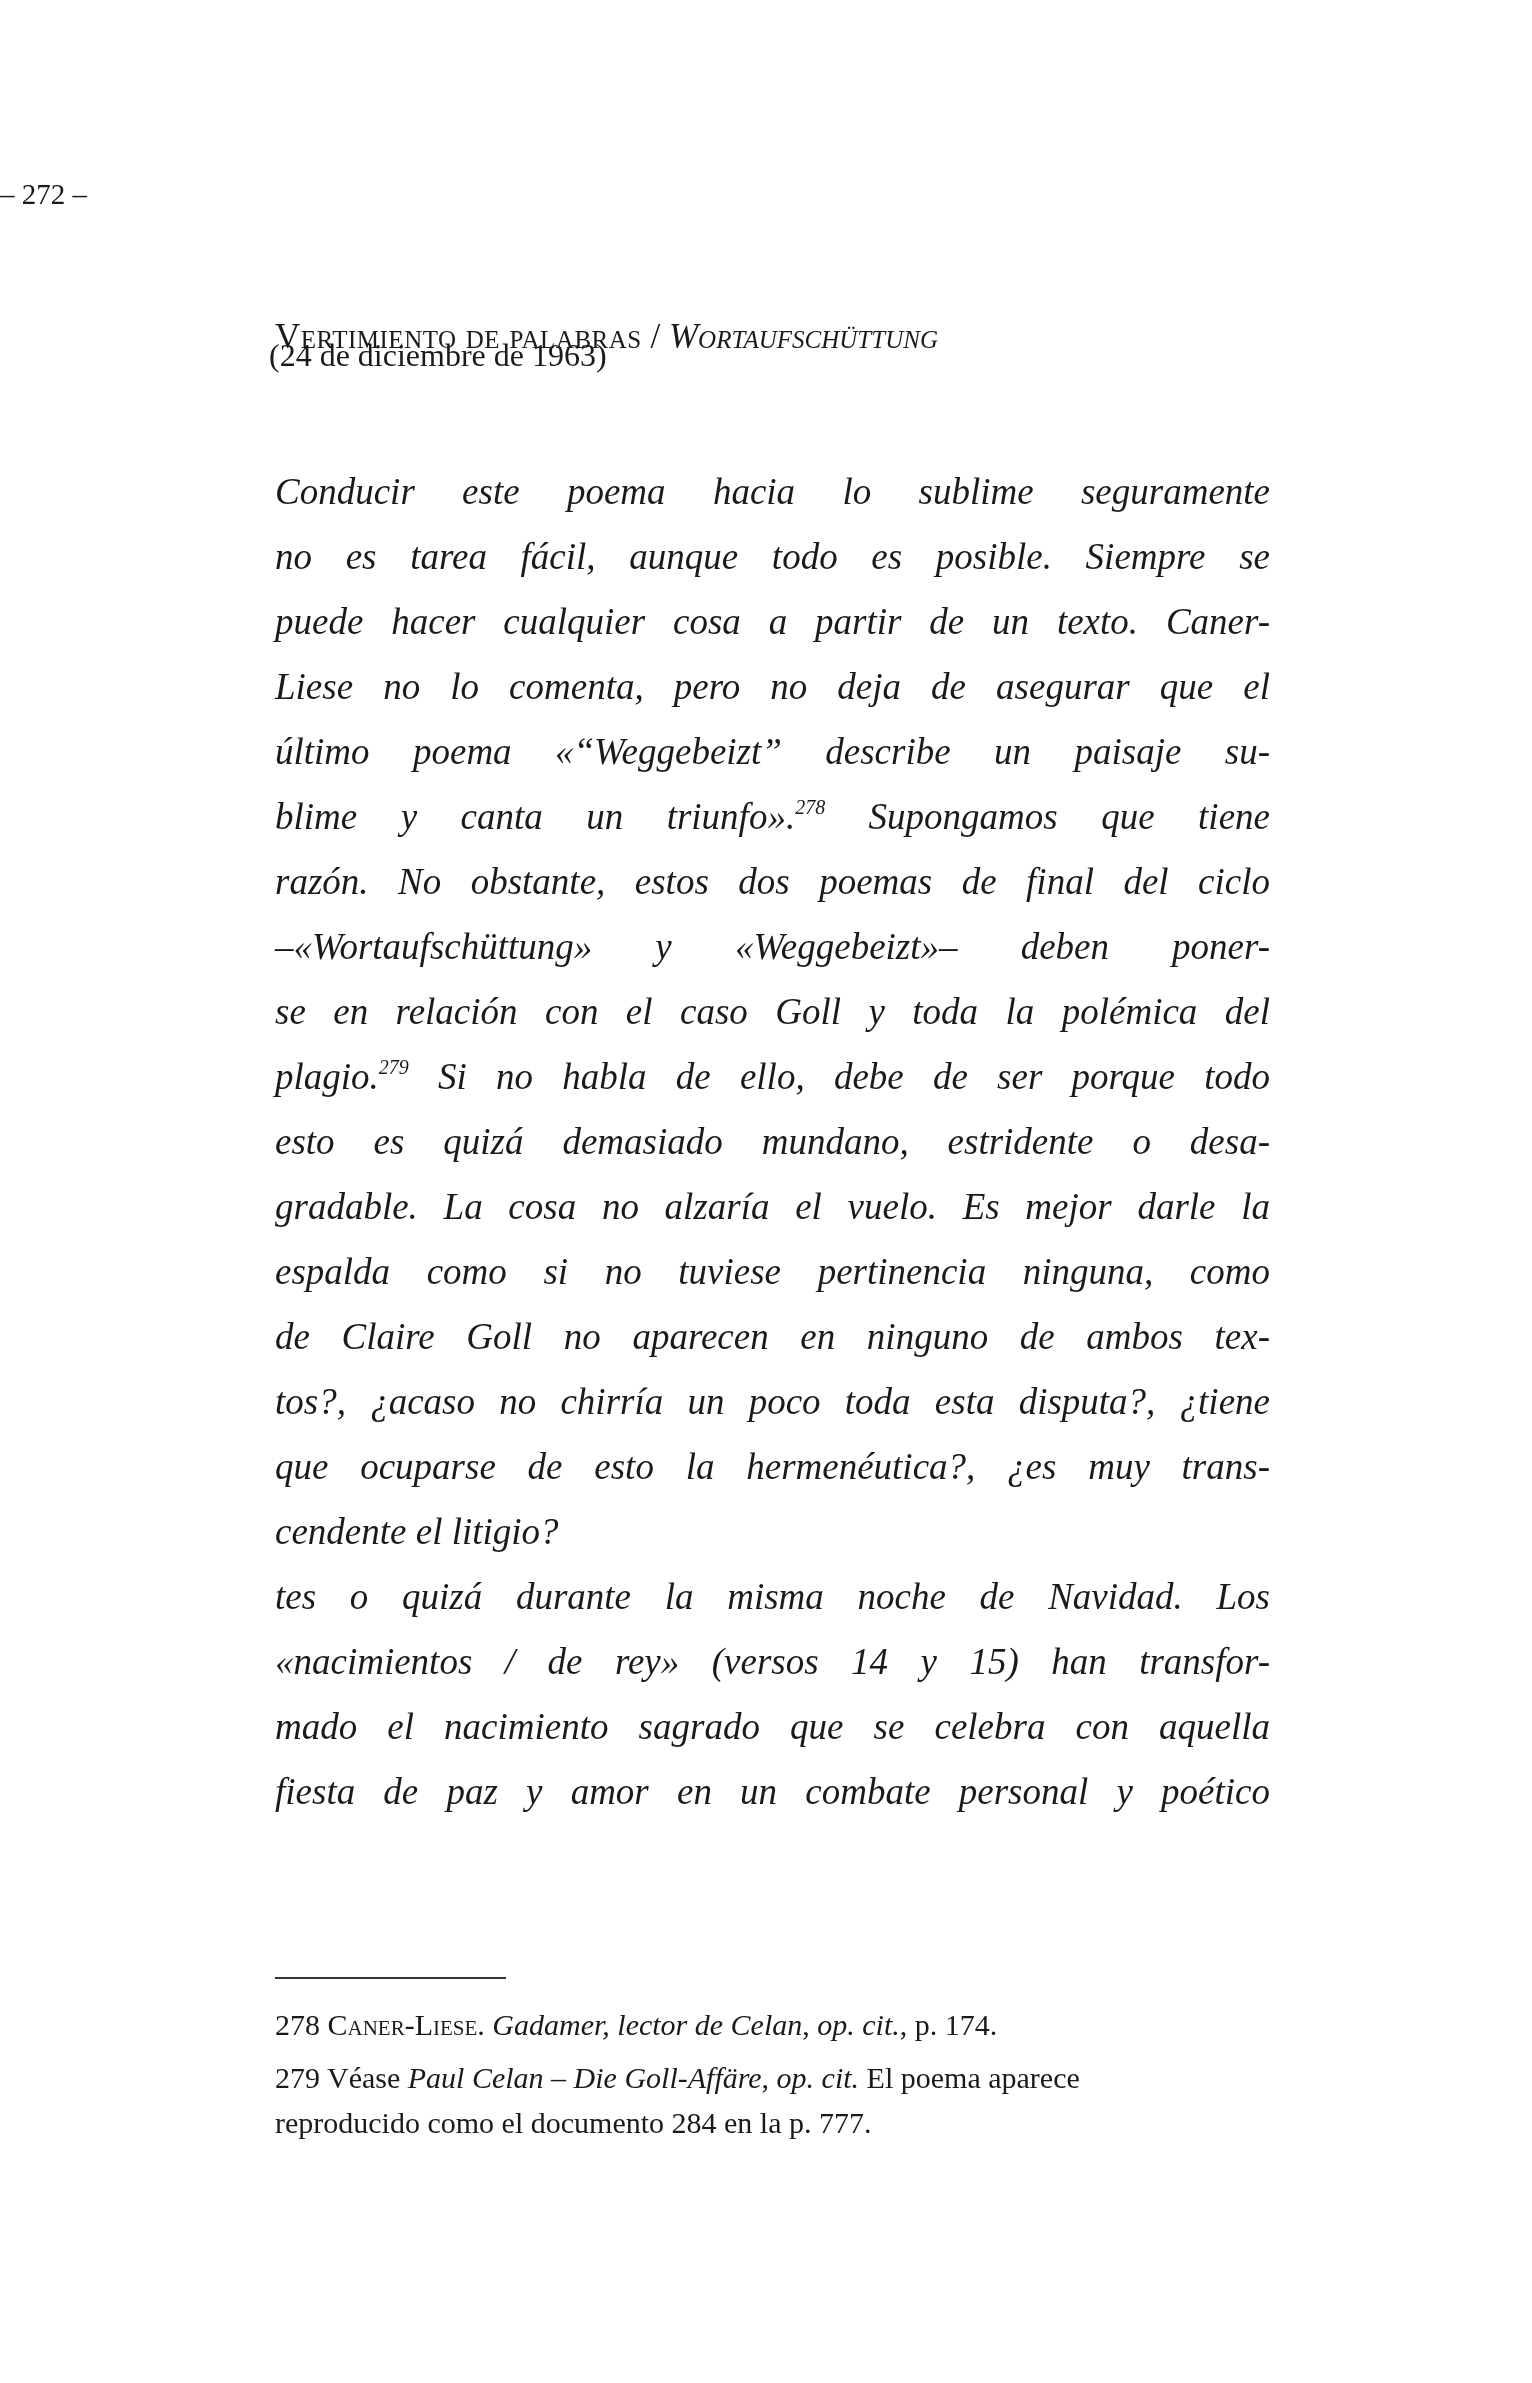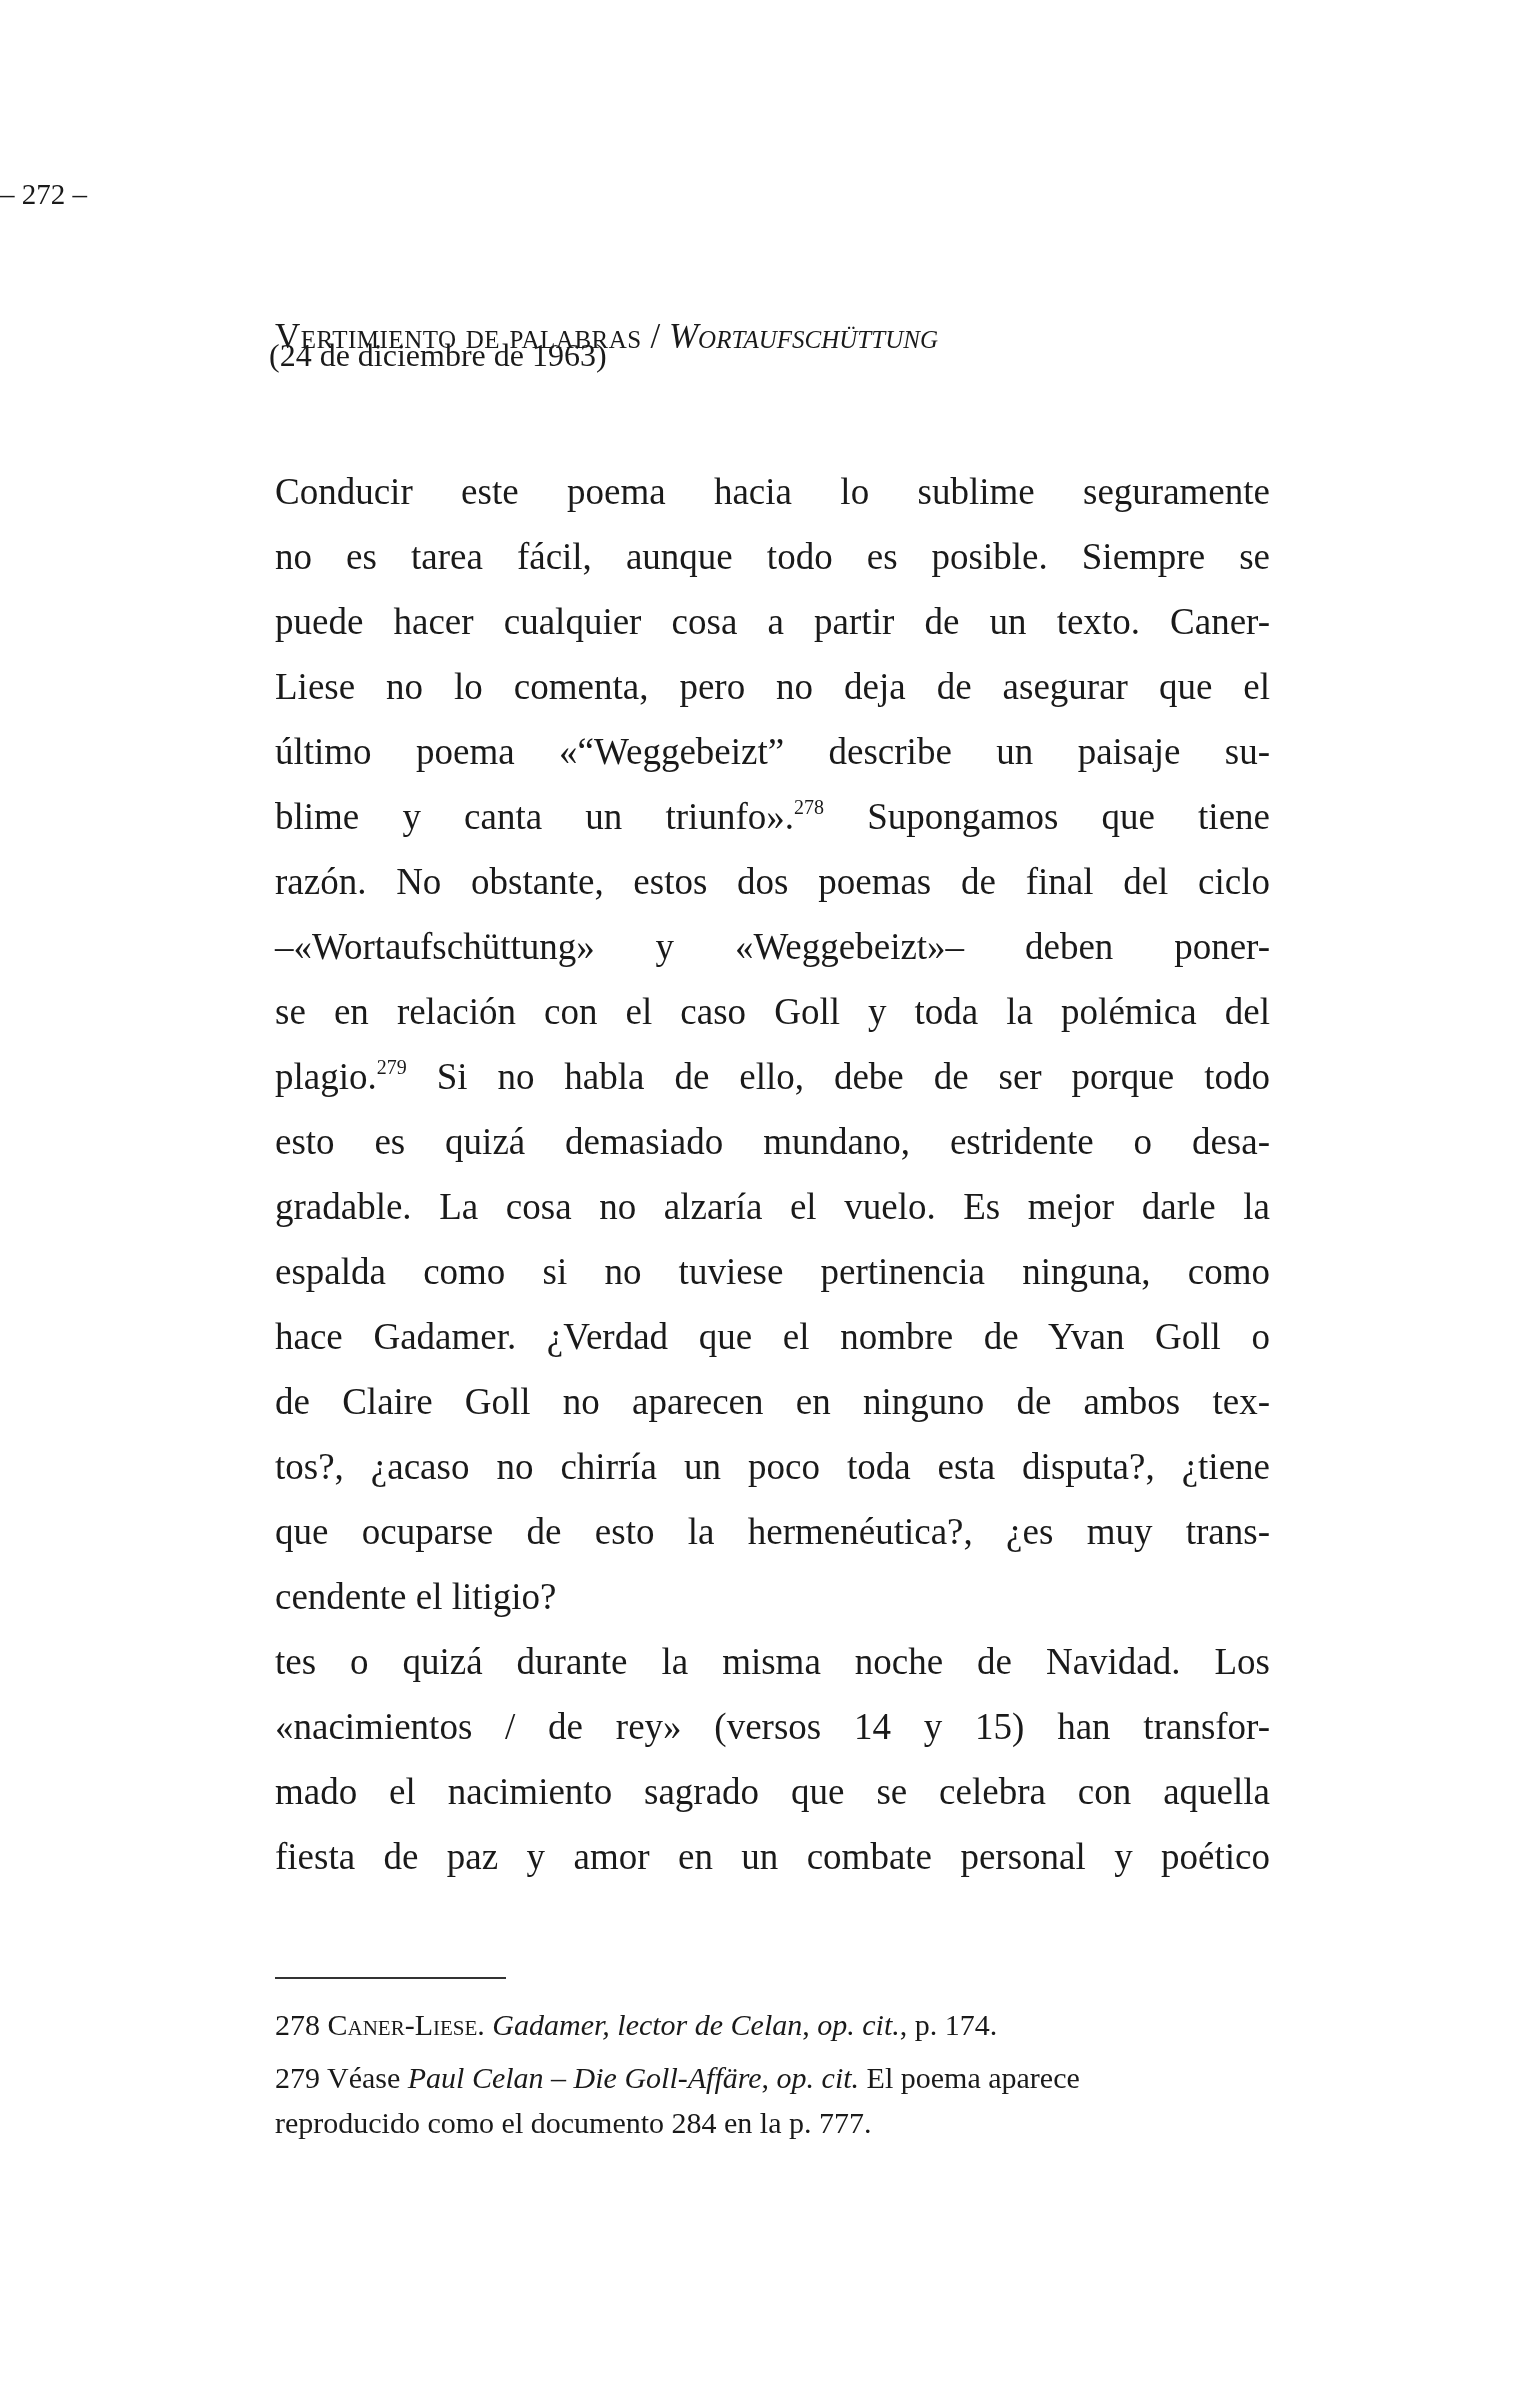--- a/index.html
+++ b/index.html
@@ -11,7 +11,7 @@
   .heading .sc { font-variant:small-caps; letter-spacing:0.5px; }
   .heading .it { font-style:italic; font-variant:small-caps; }
   .date { position:absolute; left:269px; top:331px; font-size:32px; line-height:48px; }
-  .body-text { position:absolute; left:275px; top:459px; width:995px; }
+  .body-text { position:absolute; left:275px; top:459px; width:995px;font-style:italic; }
   .line { font-size:37px; line-height:65px; height:65px; white-space:nowrap;
           text-align:justify; text-align-last:justify; }
   .line.last { text-align-last:left; }

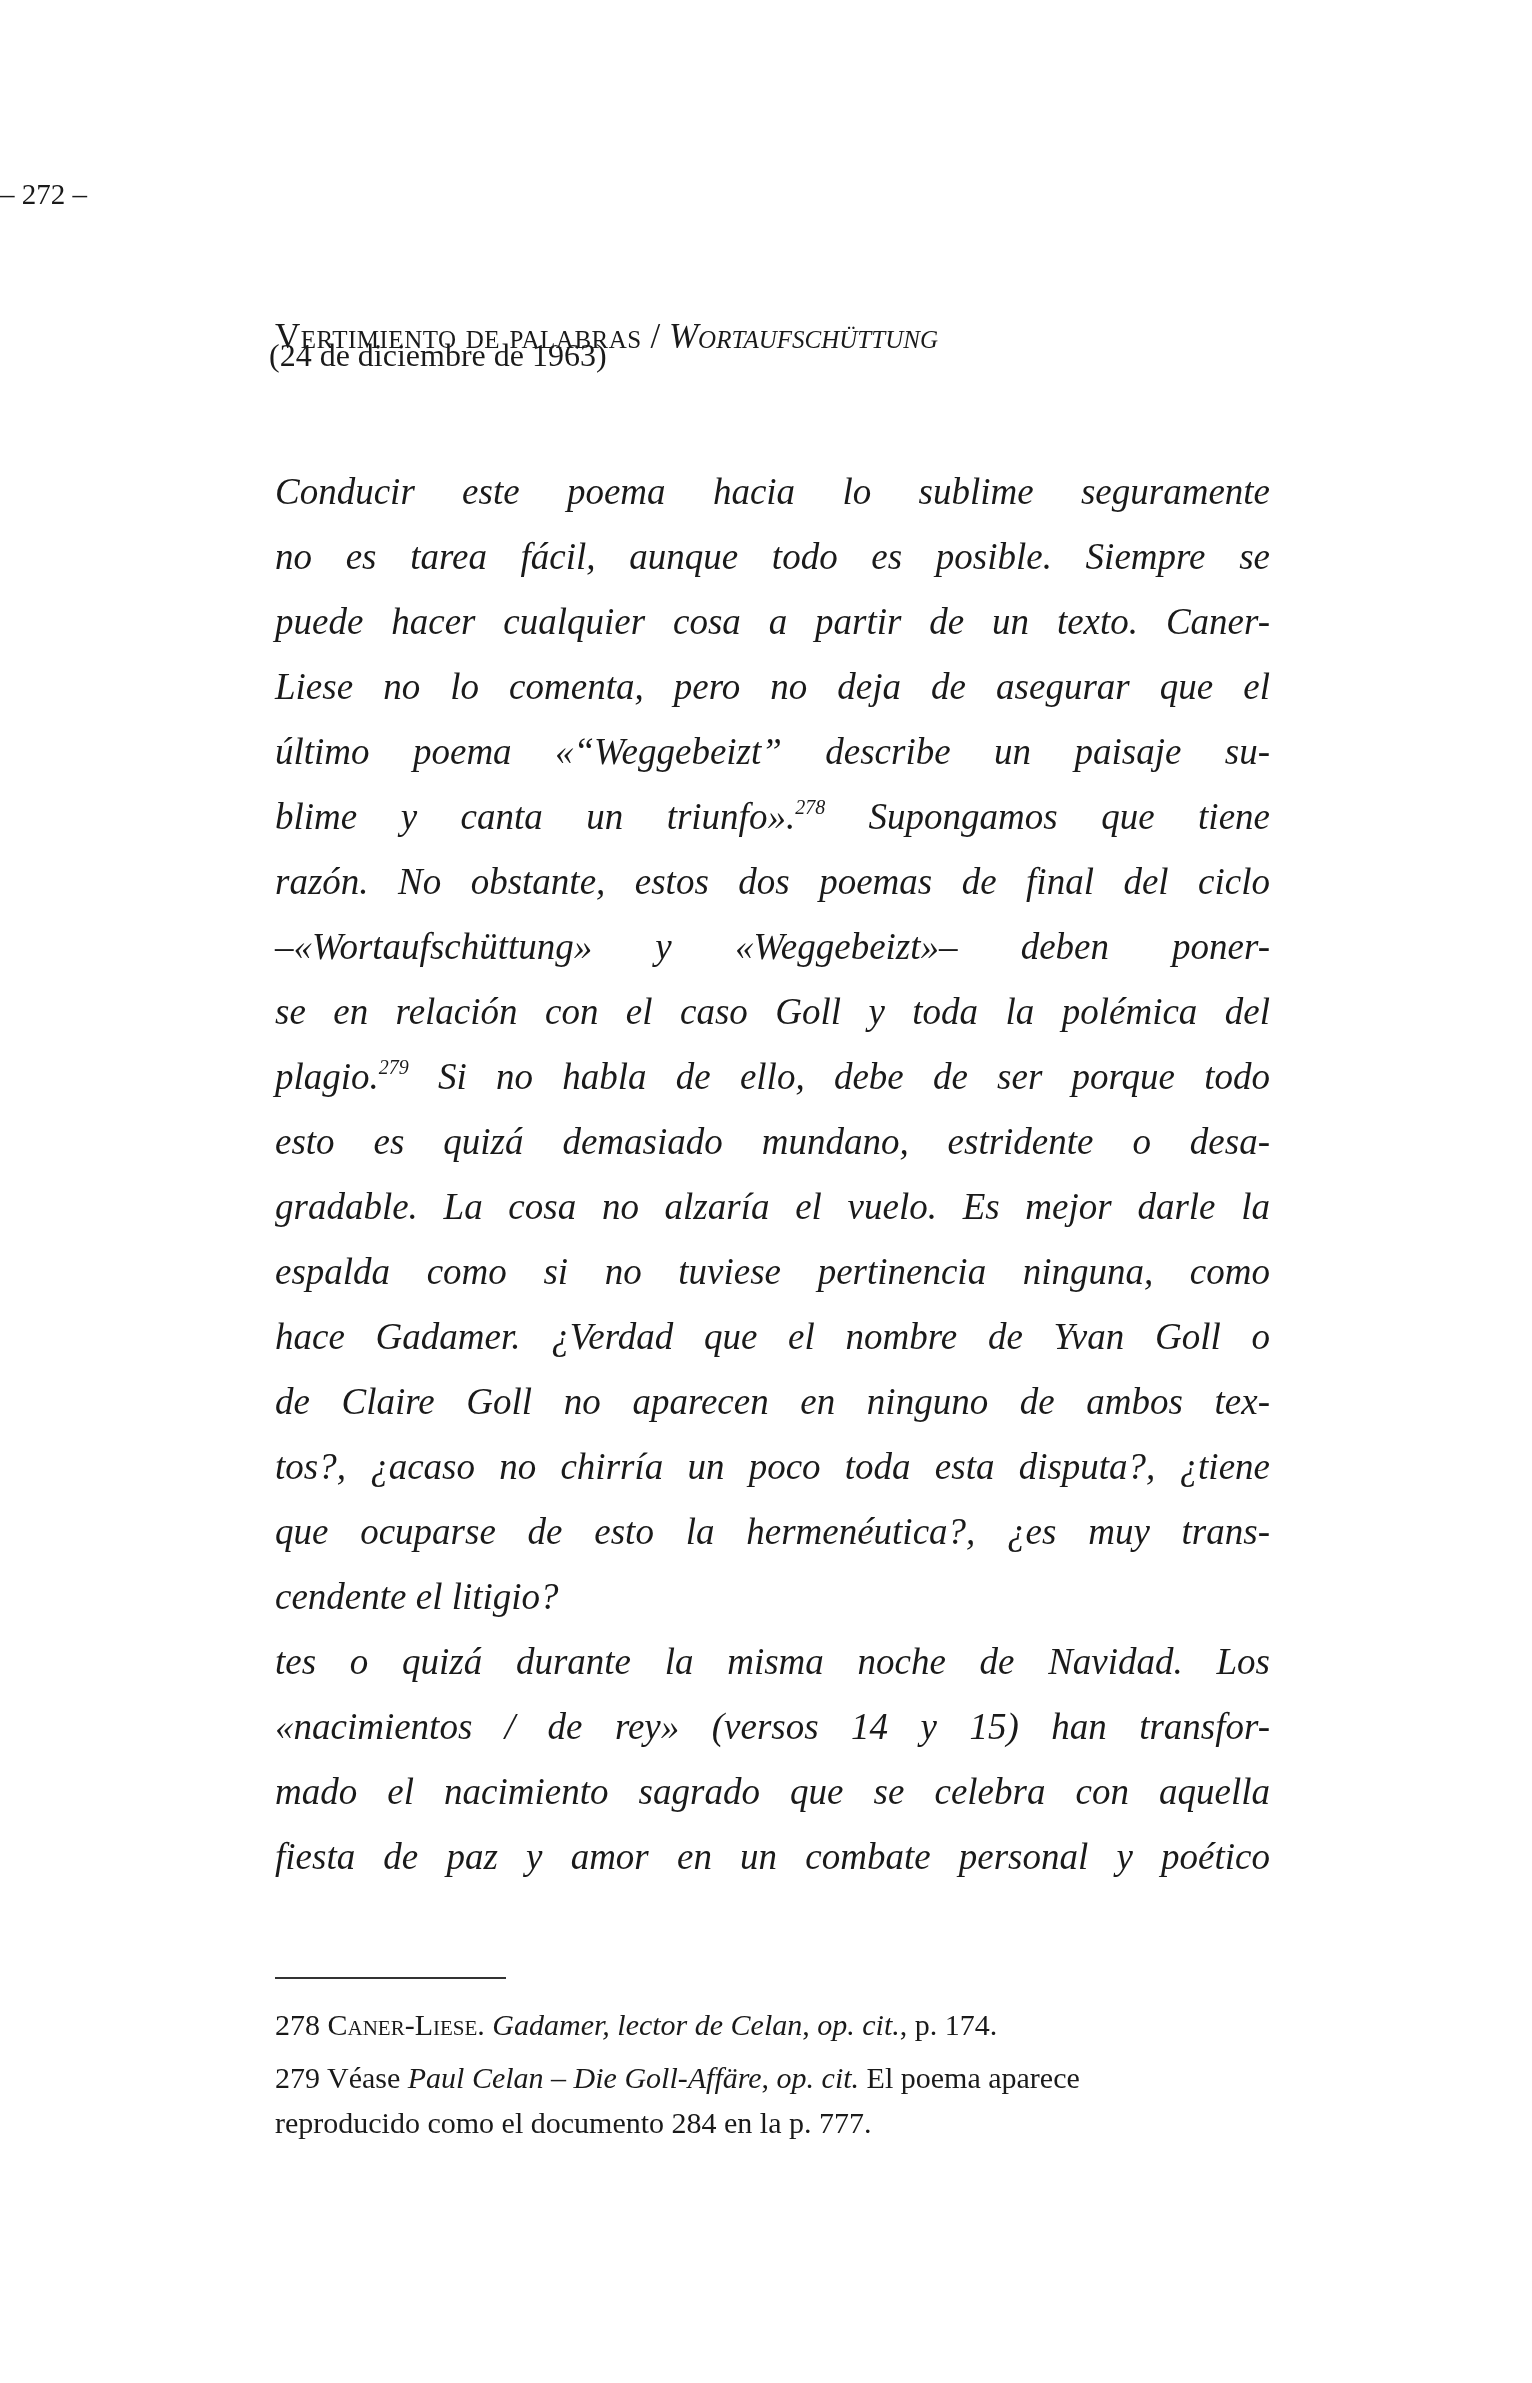--- a/index.html
+++ b/index.html
@@ -48,7 +48,6 @@
   <div class="line">esto es quizá demasiado mundano, estridente o desa-</div>
   <div class="line">gradable. La cosa no alzaría el vuelo. Es mejor darle la</div>
   <div class="line">espalda como si no tuviese pertinencia ninguna, como</div>
-  <div class="line">hace Gadamer. ¿Verdad que el nombre de Yvan Goll o</div>
   <div class="line">de Claire Goll no aparecen en ninguno de ambos tex-</div>
   <div class="line">tos?, ¿acaso no chirría un poco toda esta disputa?, ¿tiene</div>
   <div class="line">que ocuparse de esto la hermenéutica?, ¿es muy trans-</div>

